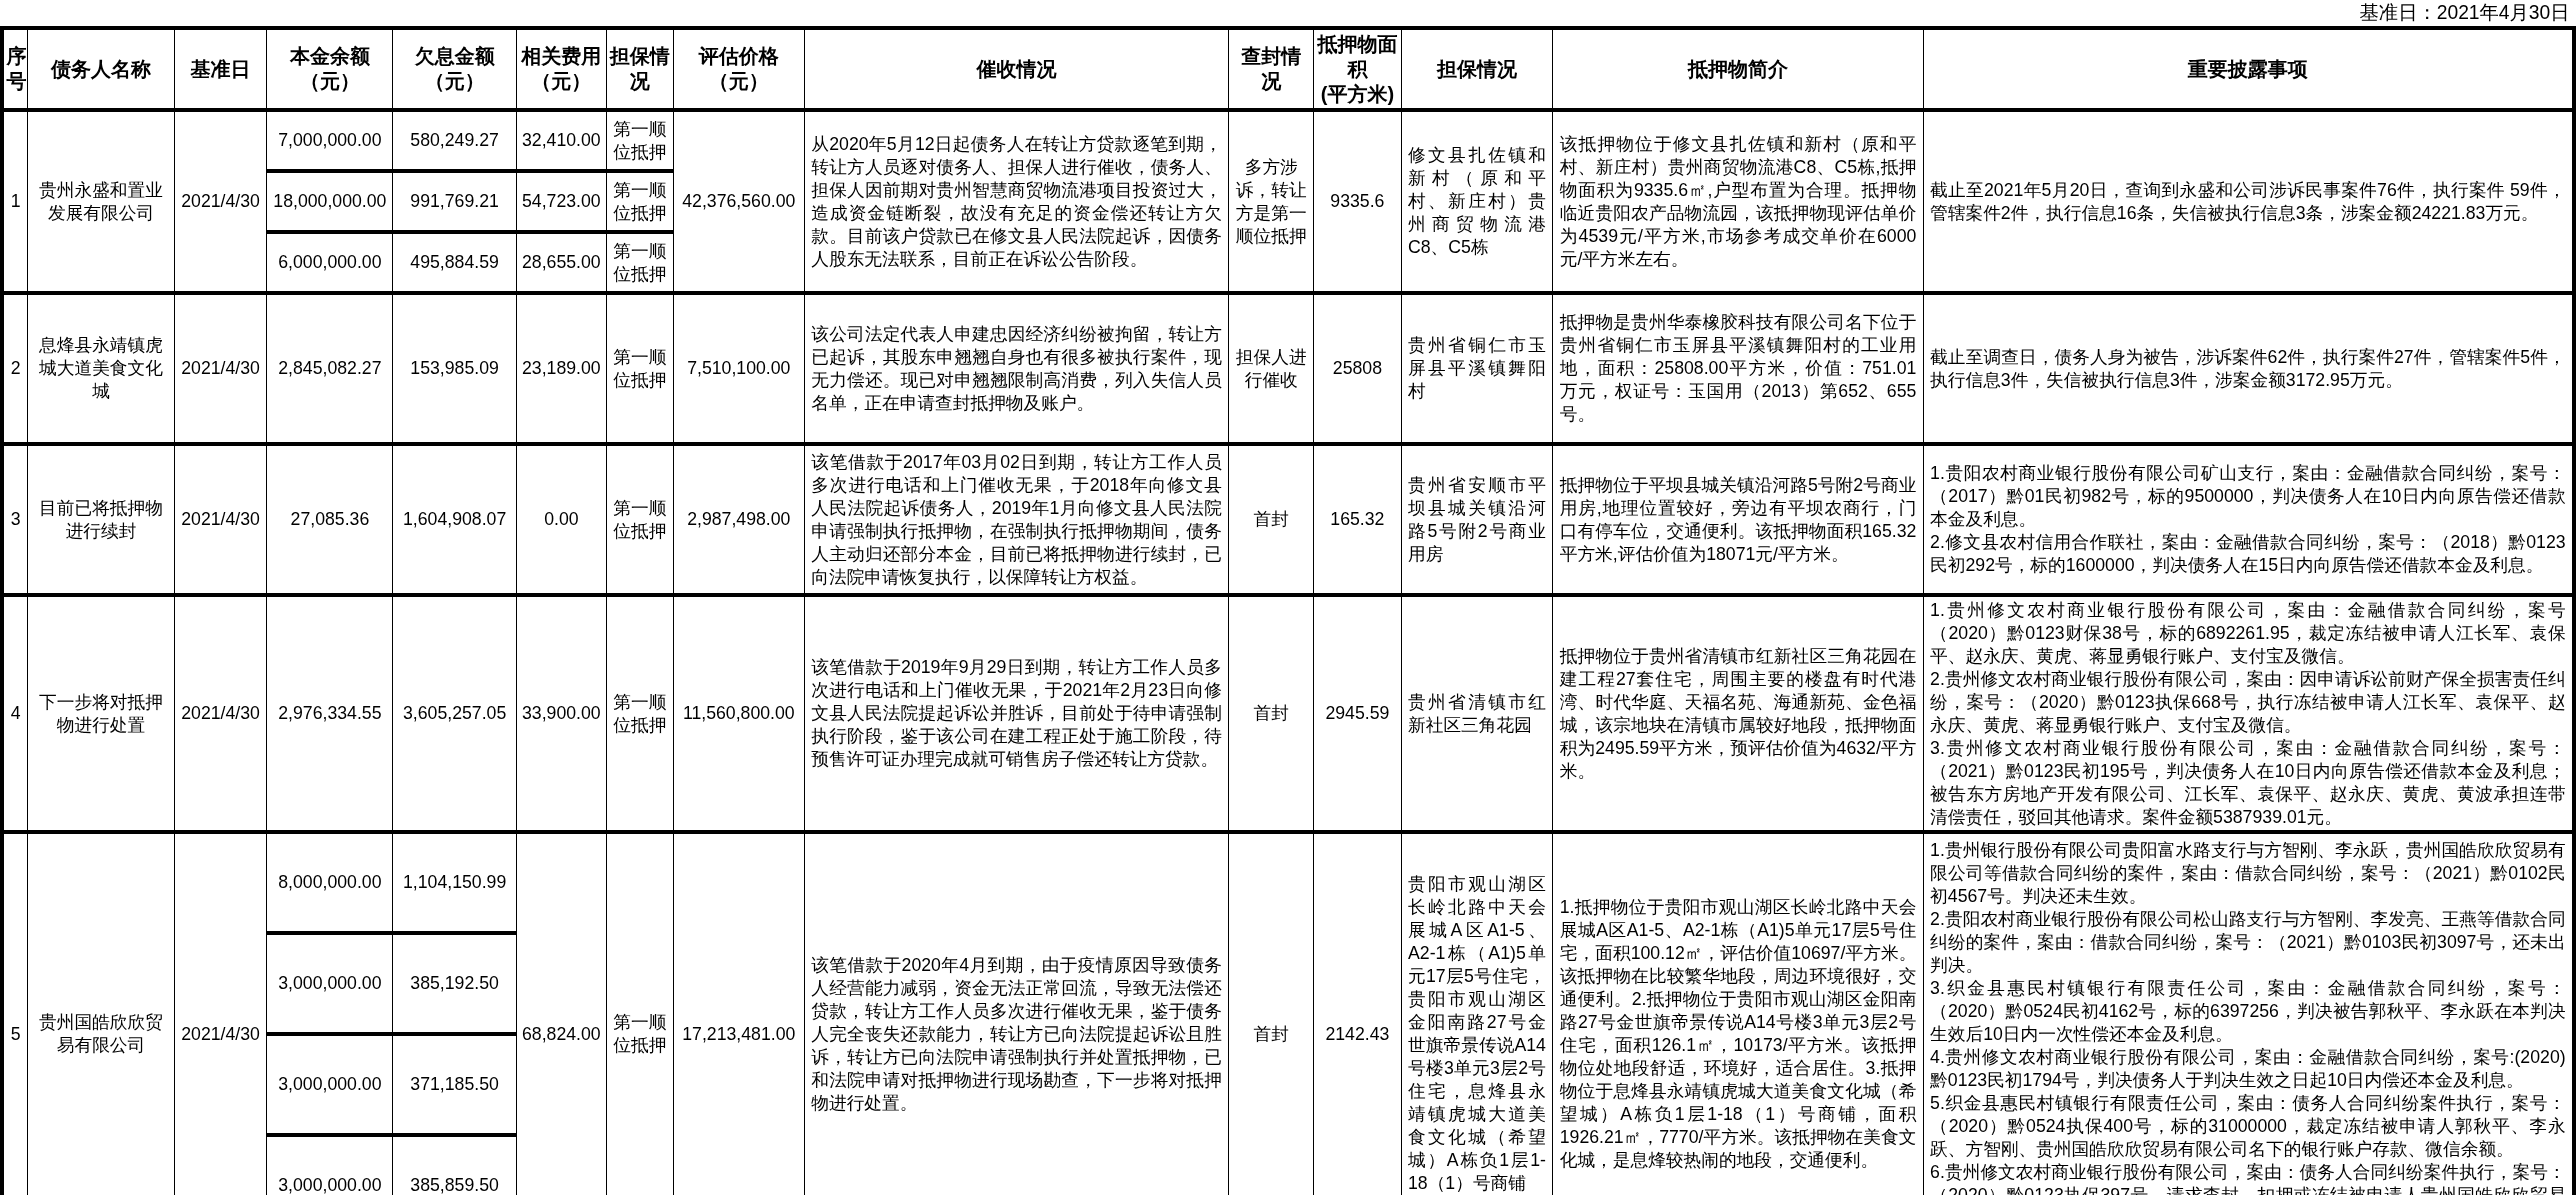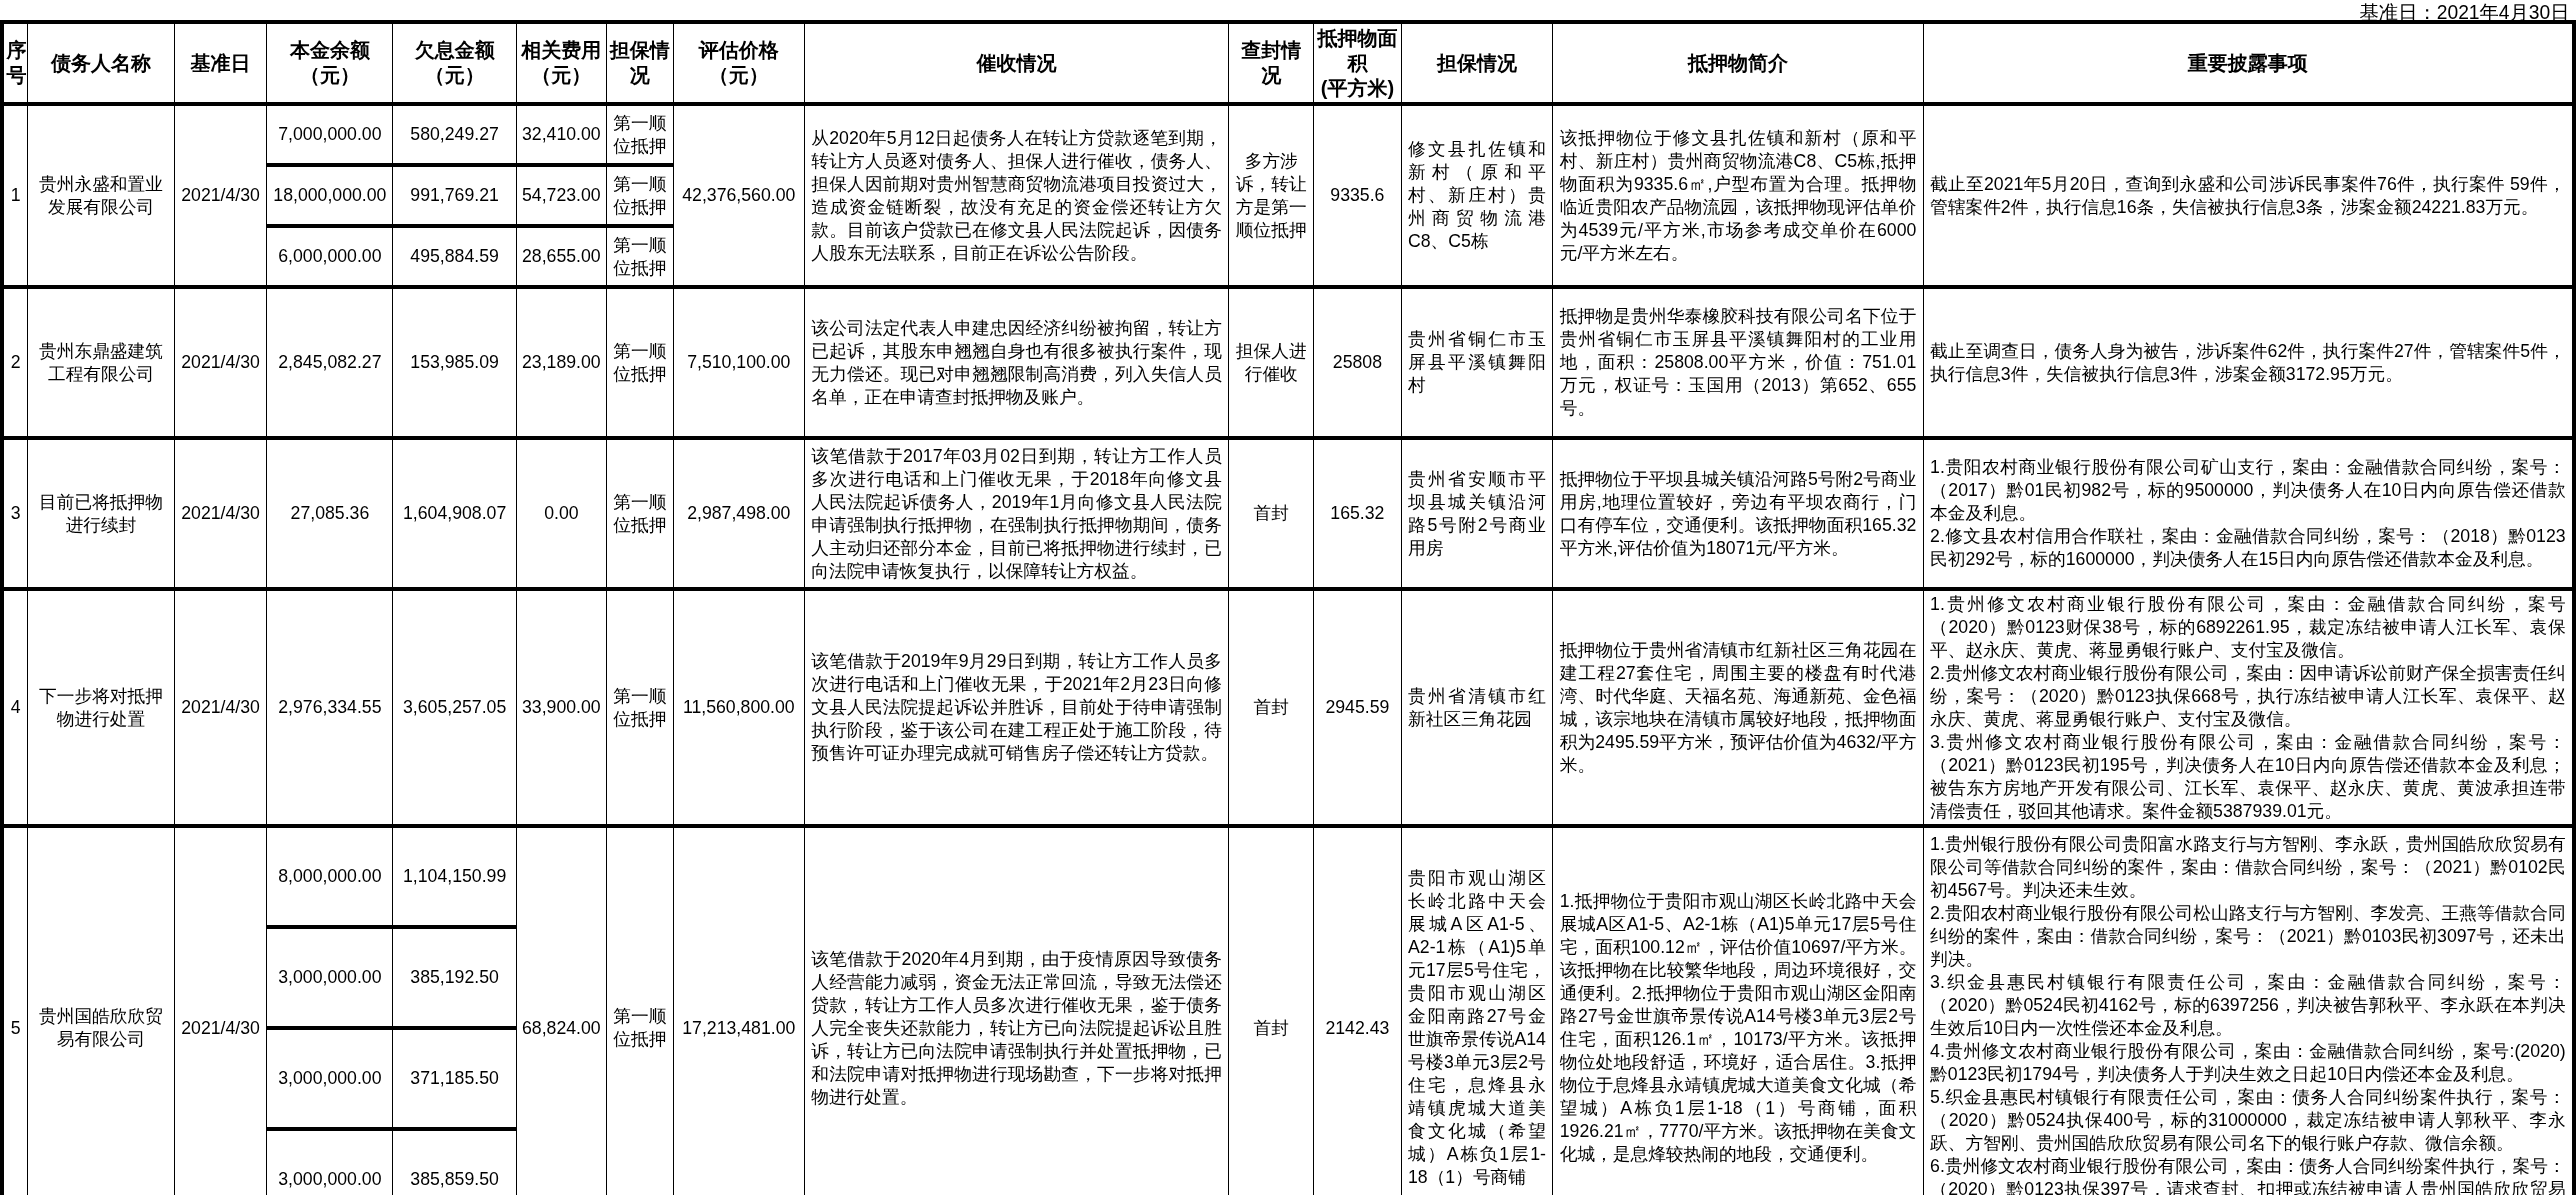--- a/index.html
+++ b/index.html
@@ -4,7 +4,7 @@
 <style>
   html,body{margin:0;padding:0;background:#fff;}
   body{width:2576px;font-family:"Liberation Sans","DejaVu Sans",sans-serif;color:#000;}
-  .topbar{height:20px;line-height:26px;text-align:right;padding-right:6.4px;font-size:19.3px;}
+  .topbar{height:26px;line-height:26px;text-align:right;padding-right:6.4px;font-size:19.3px;}
   table{width:100%;border-collapse:collapse;table-layout:fixed;border:4px solid #000;}
   th,td{border:1.6px solid #000;white-space:pre-line;vertical-align:middle;padding:1.6px 6.4px;box-sizing:border-box;overflow:hidden;}
   th{font-size:20px;font-weight:700;text-align:center;border-bottom:4px solid #000;line-height:1.25;padding:1.6px 2.4px;}

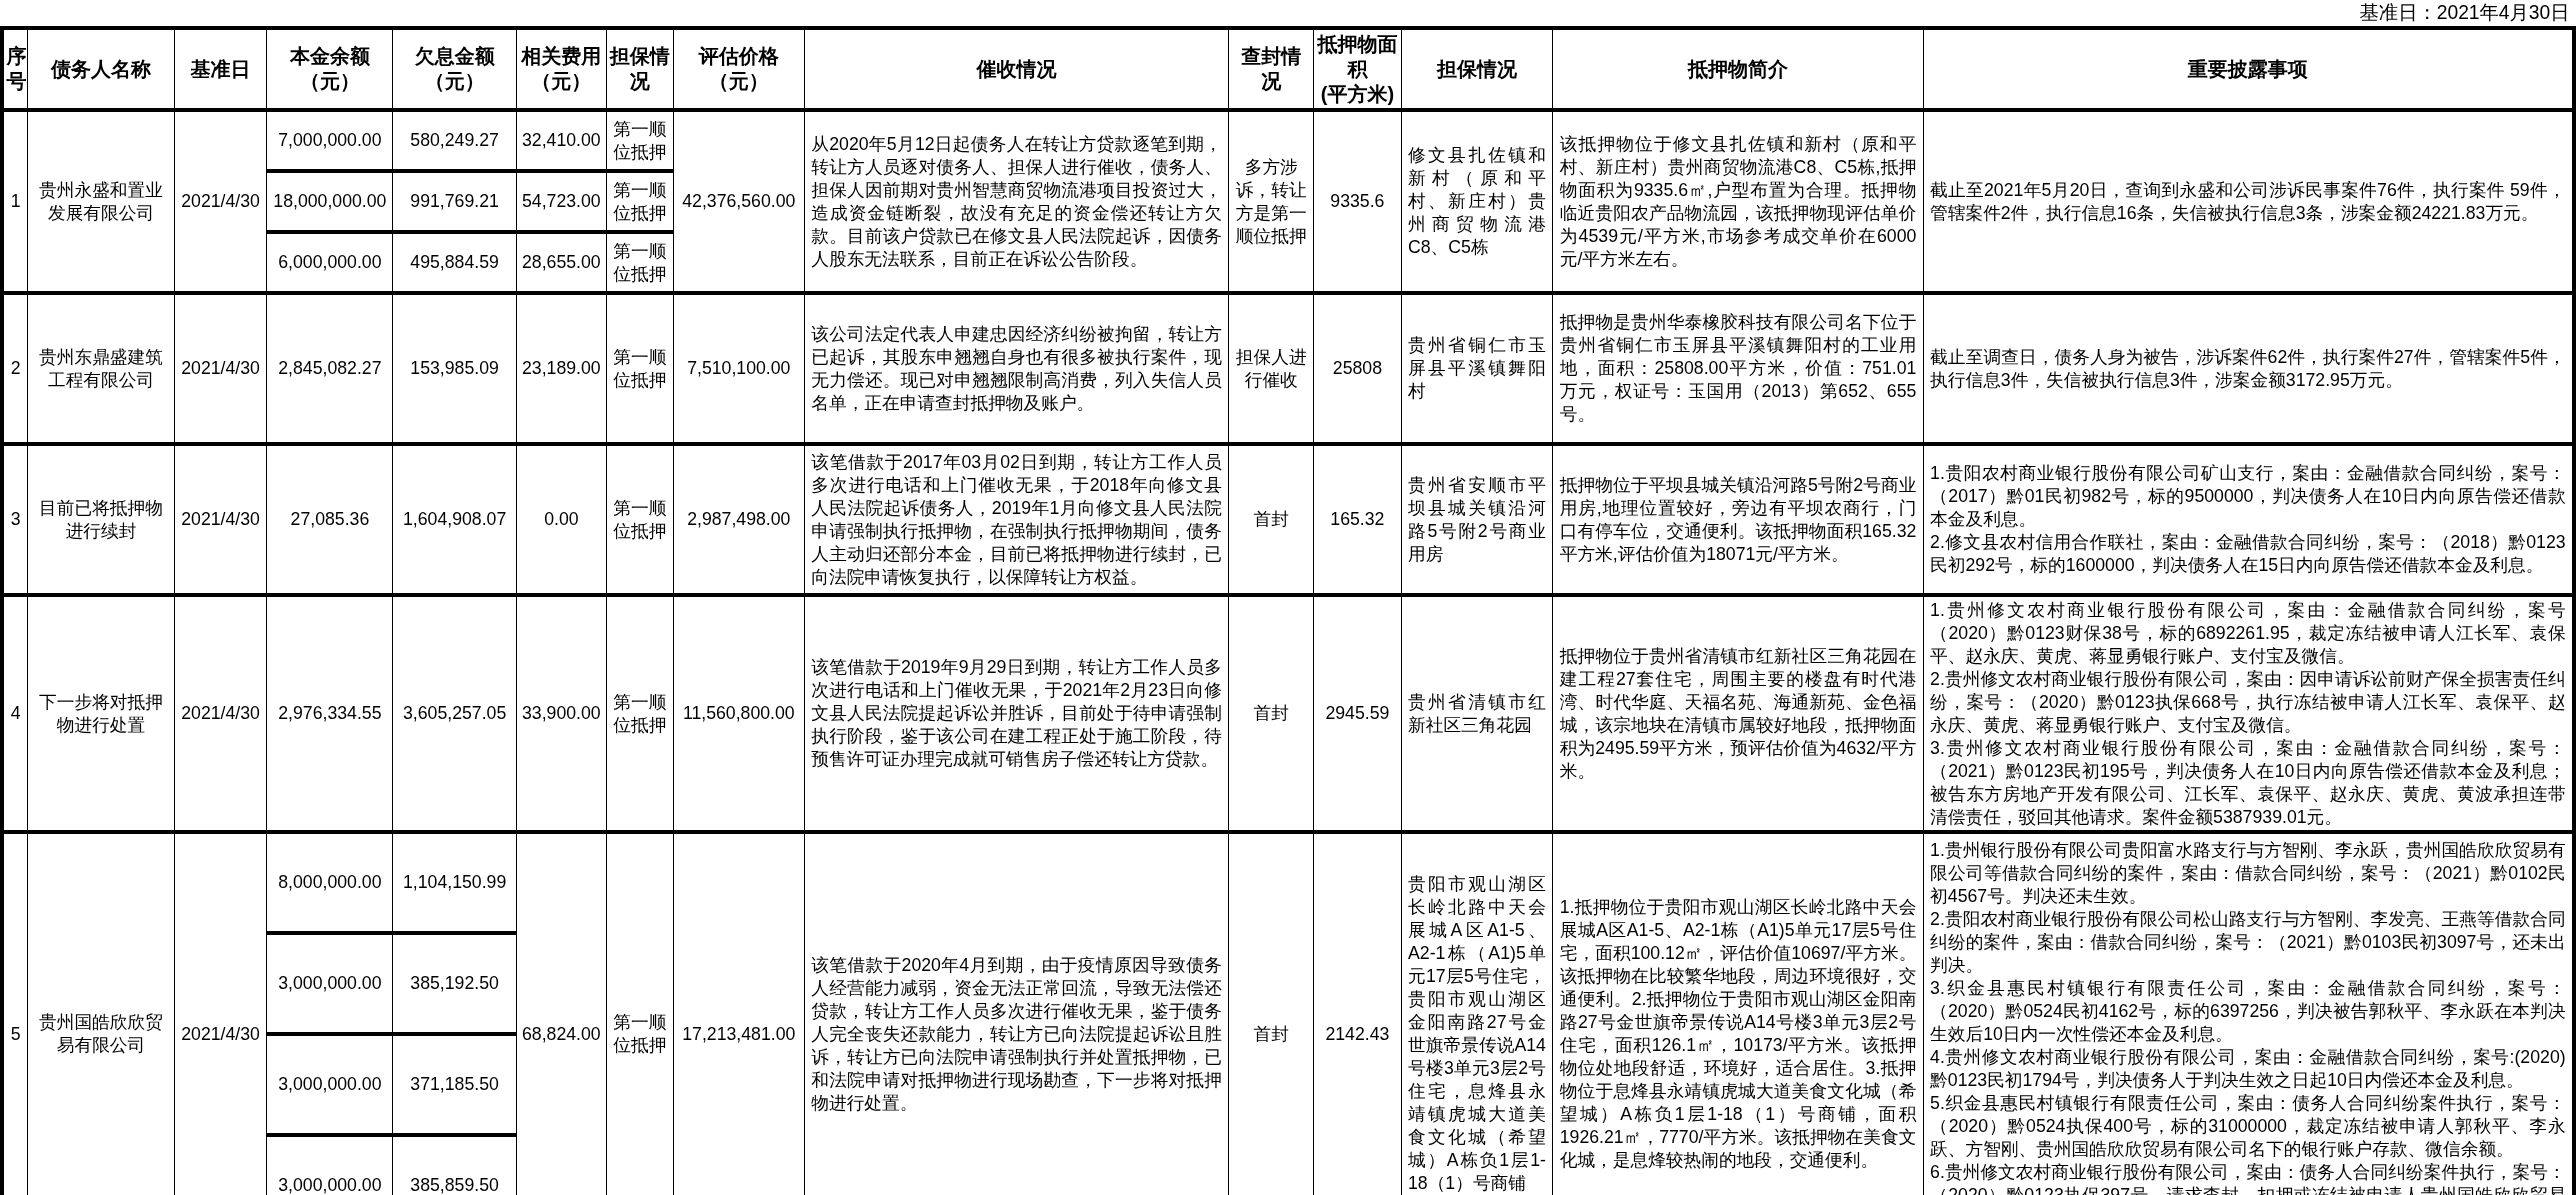--- a/index.html
+++ b/index.html
@@ -98,7 +98,7 @@
 
     <tr class="grp h-r2">
       <td class="num">2</td>
-      <td class="num">贵州东鼎盛建筑工程有限公司</td>
+      <td class="num">息烽县永靖镇虎城大道美食文化城</td>
       <td class="num">2021/4/30</td>
       <td class="num">2,845,082.27</td>
       <td class="num">153,985.09</td>

